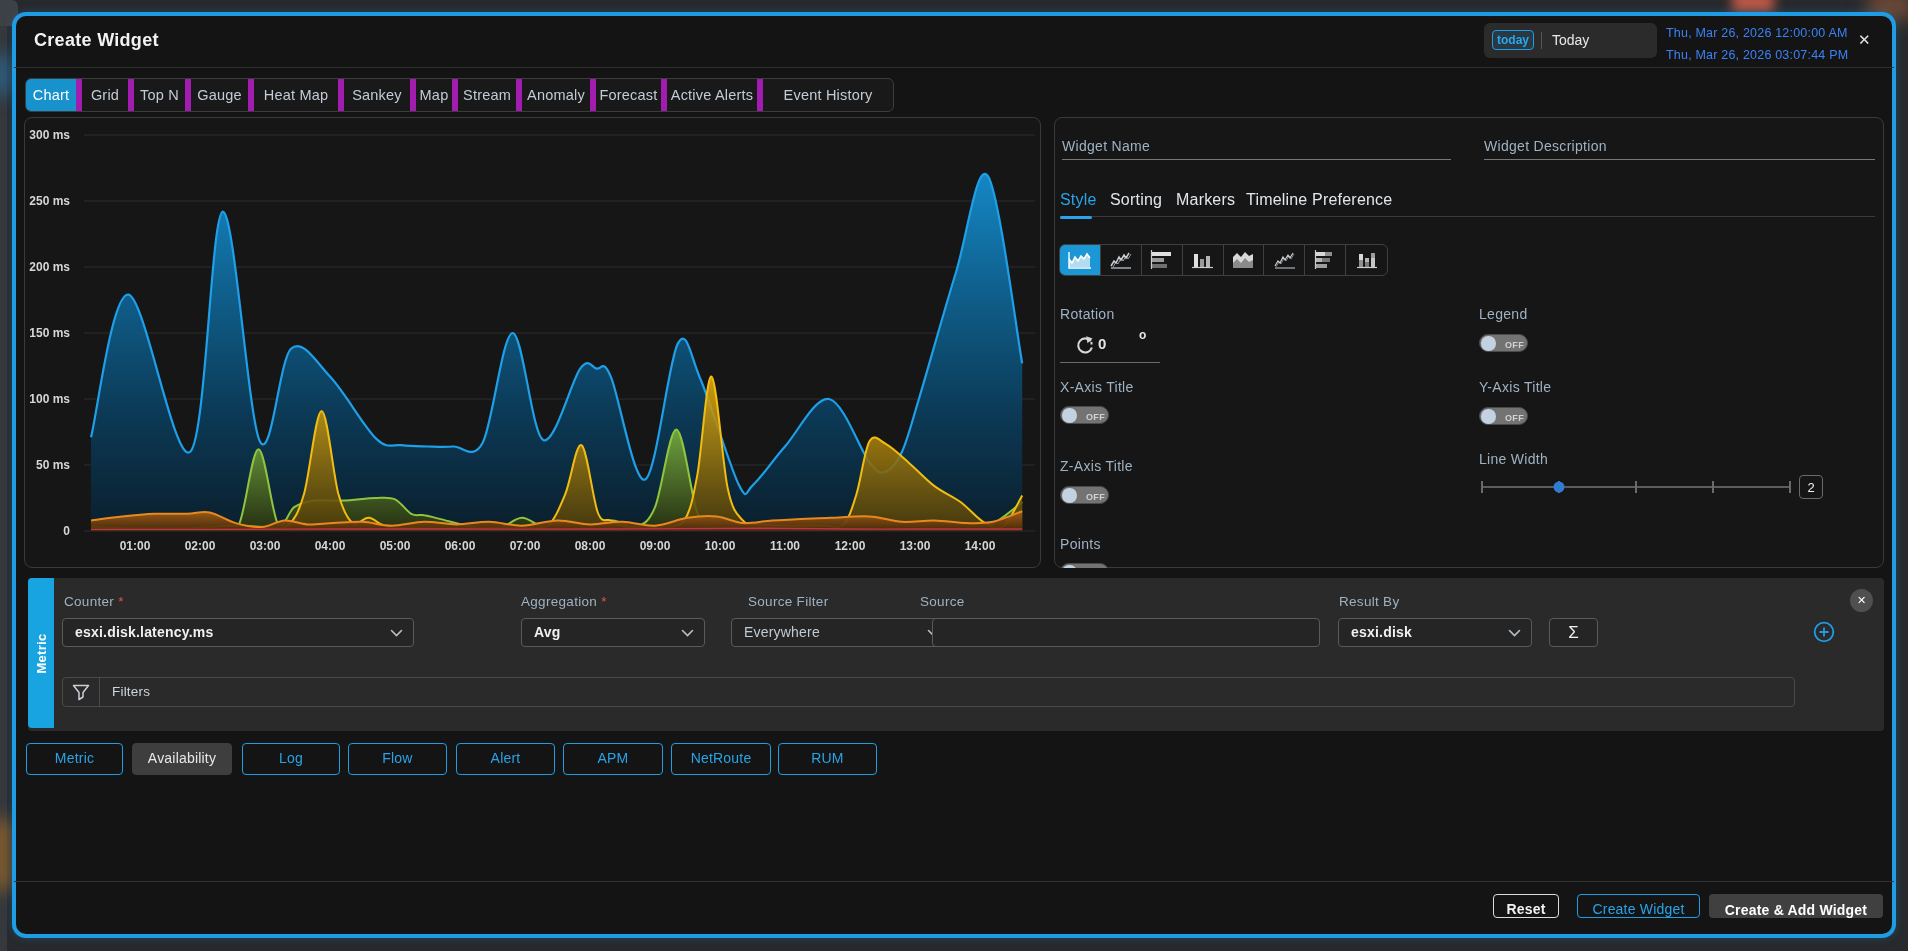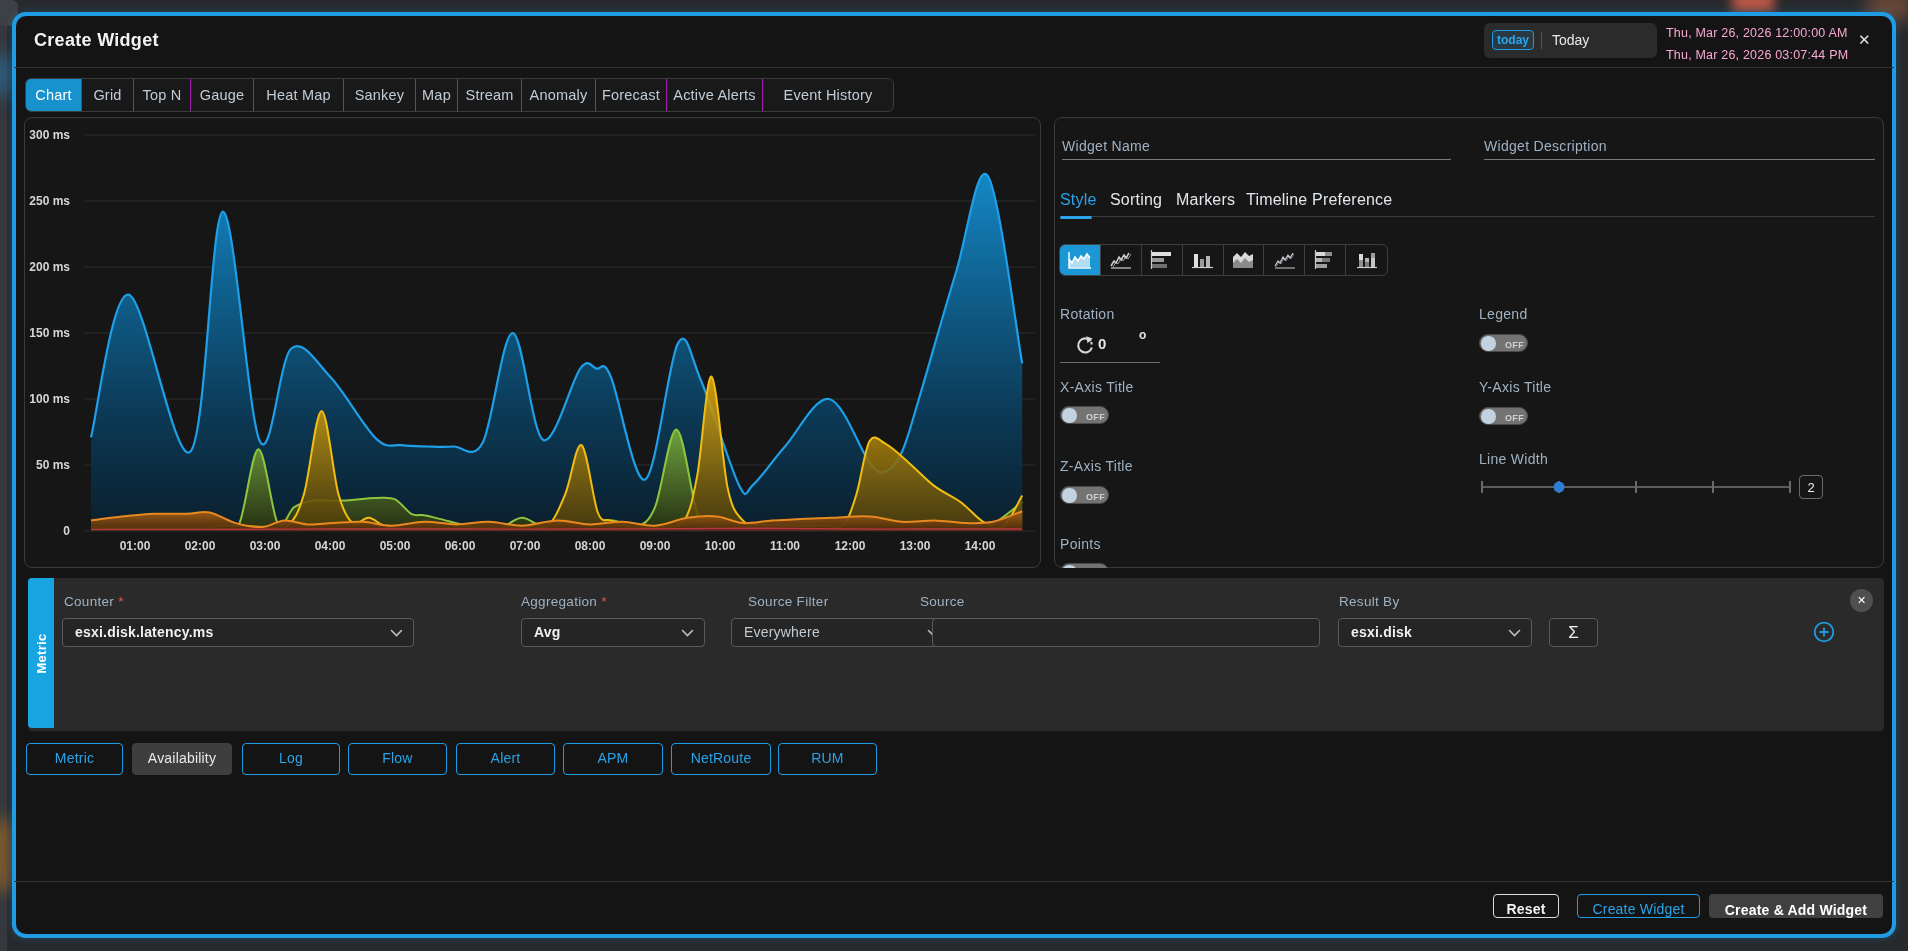--- a/index.html
+++ b/index.html
@@ -15,7 +15,7 @@
 .todaychip { position:absolute; left:8px; top:7px; width:42px; height:20px; border:1px solid #1e9de4; border-radius:4px; background:rgba(30,157,228,.13); color:#2aa7ec; font-size:12px; font-weight:bold; text-align:center; line-height:19px; }
 .datesep { position:absolute; left:57px; top:9px; width:1px; height:17px; background:#555; }
 .todaytxt { position:absolute; left:68px; top:9px; font-size:14px; color:#e9e9e9; }
-.dates { position:absolute; left:1666px; top:23px; font-size:12.5px; color:#f9a8d4; line-height:21.5px; letter-spacing:.2px; }
+.dates { position:absolute; left:1666px; top:23px; font-size:12.5px; color:#3b82f6; line-height:21.5px; letter-spacing:.2px; }
 .xclose { position:absolute; left:1858px; top:31px; font-size:15px; color:#e3e3e3; }
 
 .tabs { position:absolute; left:25px; top:78px; height:34px; display:flex; border:1px solid #3c3c3c; border-radius:6px; background:#191919; }

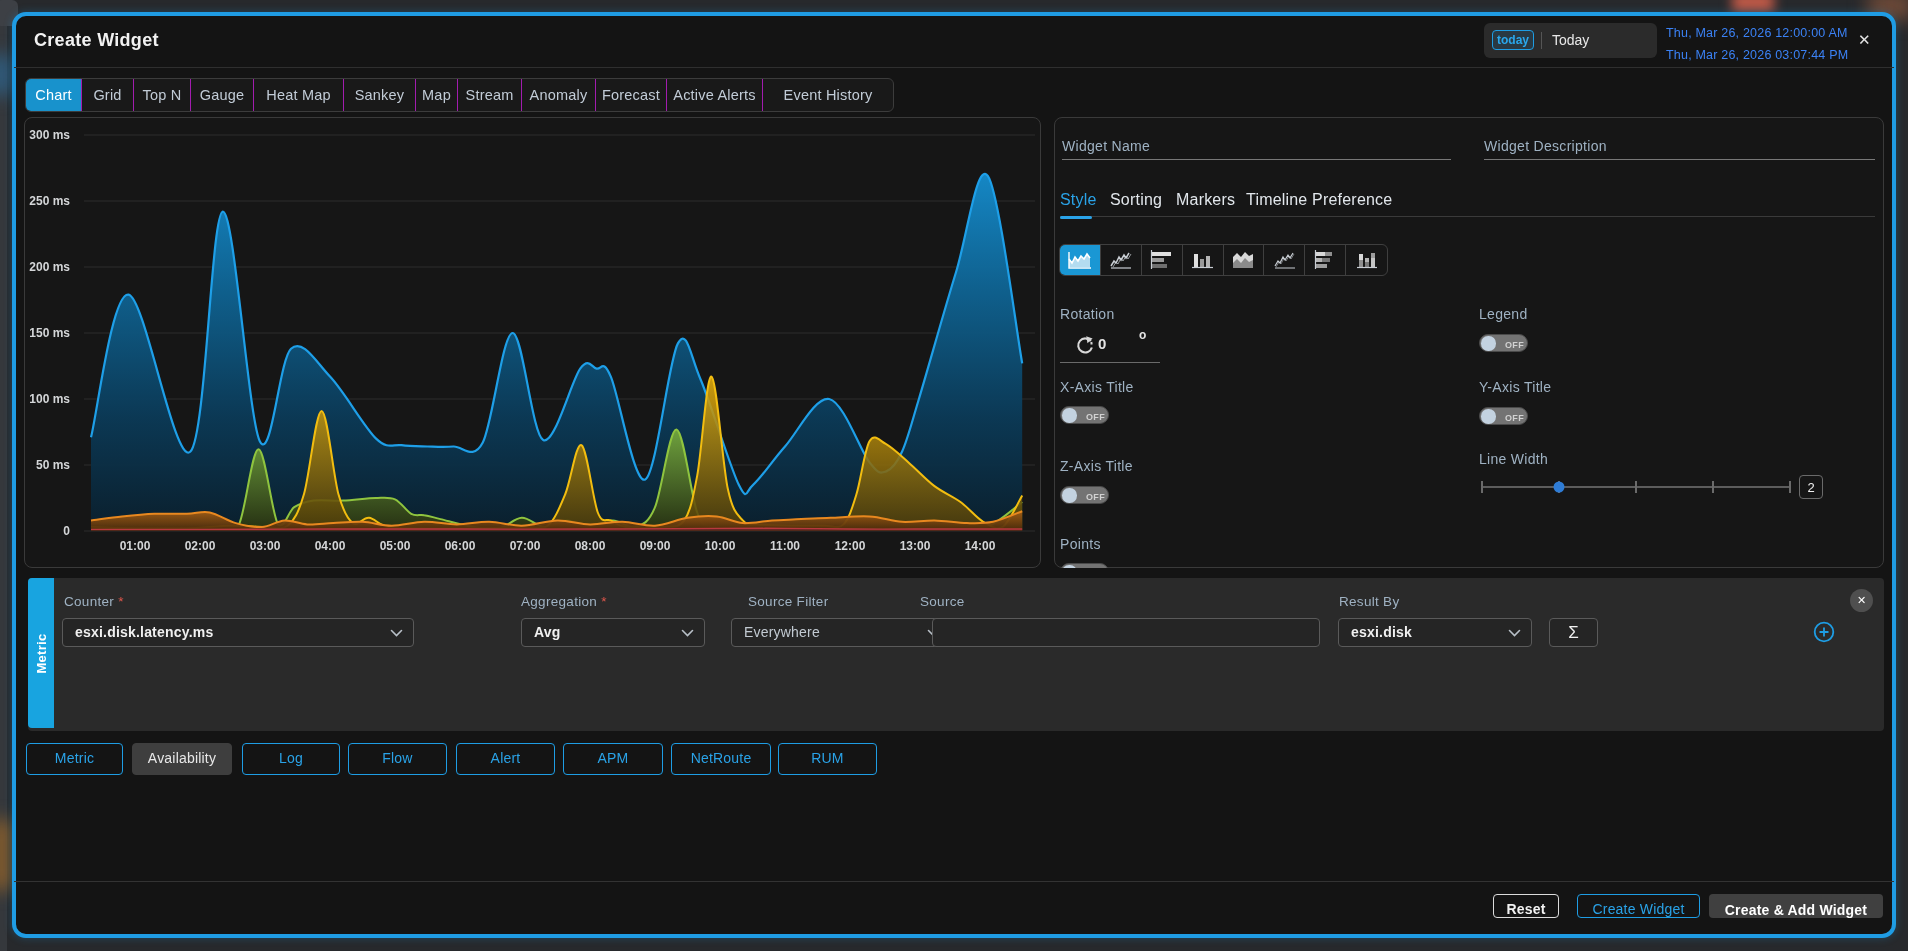--- a/index.html
+++ b/index.html
@@ -19,7 +19,7 @@
 .xclose { position:absolute; left:1858px; top:31px; font-size:15px; color:#e3e3e3; }
 
 .tabs { position:absolute; left:25px; top:78px; height:34px; display:flex; border:1px solid #3c3c3c; border-radius:6px; background:#191919; }
-.tab { height:32px; line-height:32px; text-align:center; color:#c2ccd7; font-size:14.5px; border-right:1px solid #a21caf; letter-spacing:.2px; }
+.tab { height:32px; line-height:32px; text-align:center; color:#c2ccd7; font-size:14.5px; border-right:6px solid #a21caf; letter-spacing:.2px; }
 .tab:last-child { border-right:none; }
 .tab.sel { background:#1892CC; color:#fff; border-radius:5px 0 0 5px; }
 

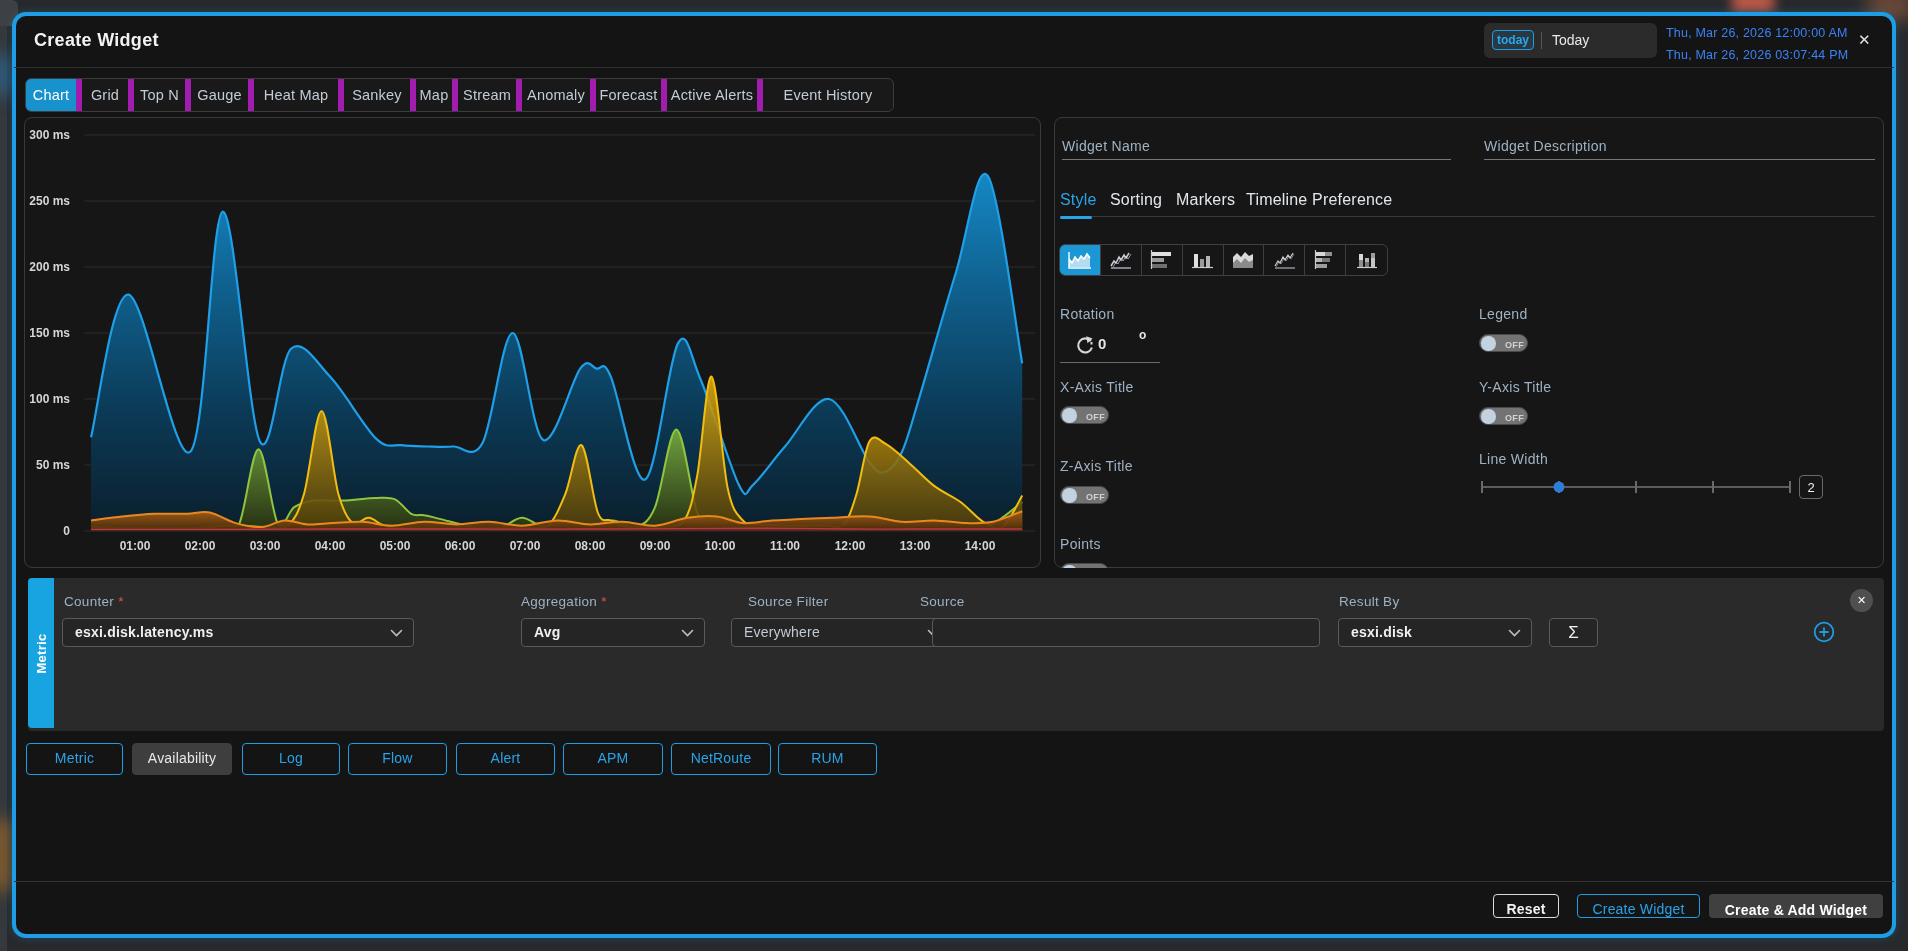--- a/index.html
+++ b/index.html
@@ -313,6 +313,13 @@
       <path d="M11 6.5 L11 15.5 M6.5 11 L15.5 11" stroke="#1E9DE4" stroke-width="1.8"></path>
     </svg>
   <div class="abs" style="left:1822px;top:11px;width:23px;height:23px;border-radius:50%;background:#4f4f4f;color:#fff;font-size:11px;text-align:center;line-height:23px">✕</div>
+  <div class="filters">
+    <svg class="abs" style="left:9px;top:6px" width="18" height="17" viewBox="0 0 18 17">
+        <path d="M1.5 1.5 L16.5 1.5 L11 8.5 L11 13 L7 15.5 L7 8.5 Z" fill="none" stroke="#c8d0d8" stroke-width="1.5" stroke-linejoin="round"></path>
+      </svg>
+    <div class="abs" style="left:36px;top:0;width:1px;height:28px;background:#4a4a4a"></div>
+    <div class="abs" style="left:49px;top:6px;color:#ccd4dc;font-size:13.5px;letter-spacing:.2px">Filters</div>
+  </div>
 </div>
 
 <div class="srcbtn" style="left:26px;width:97px">Metric</div>

